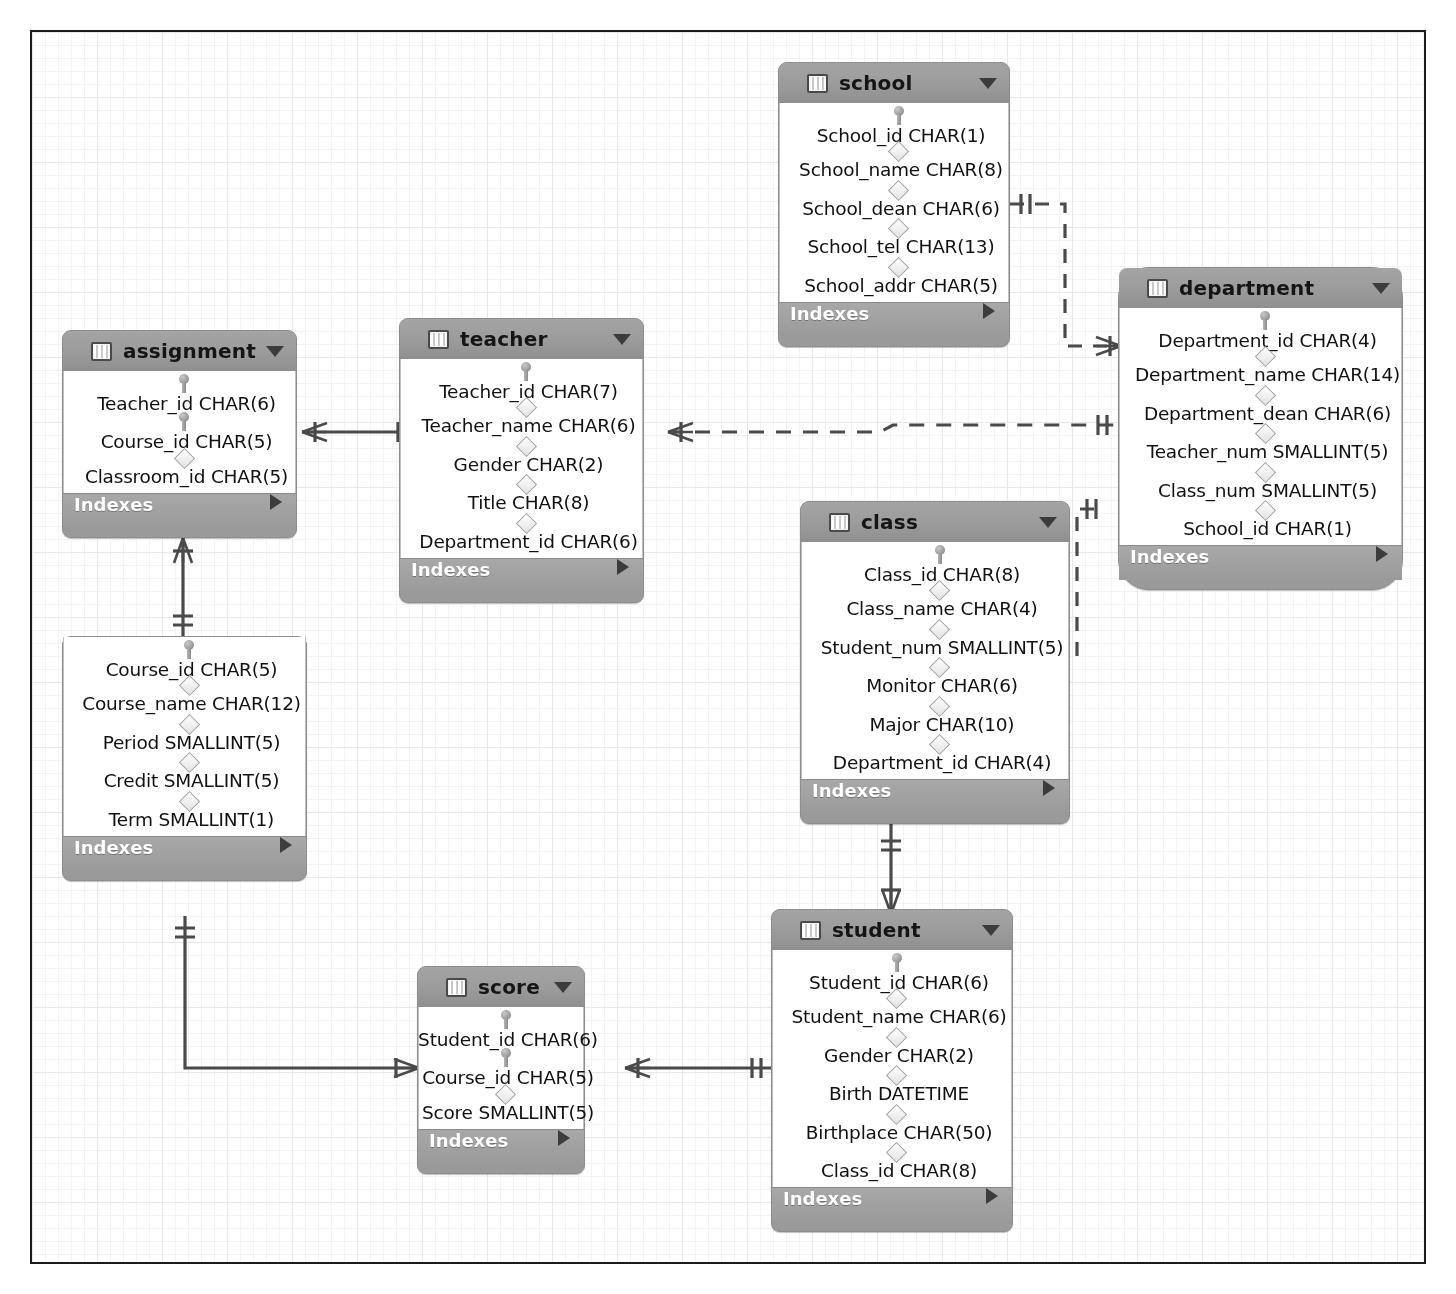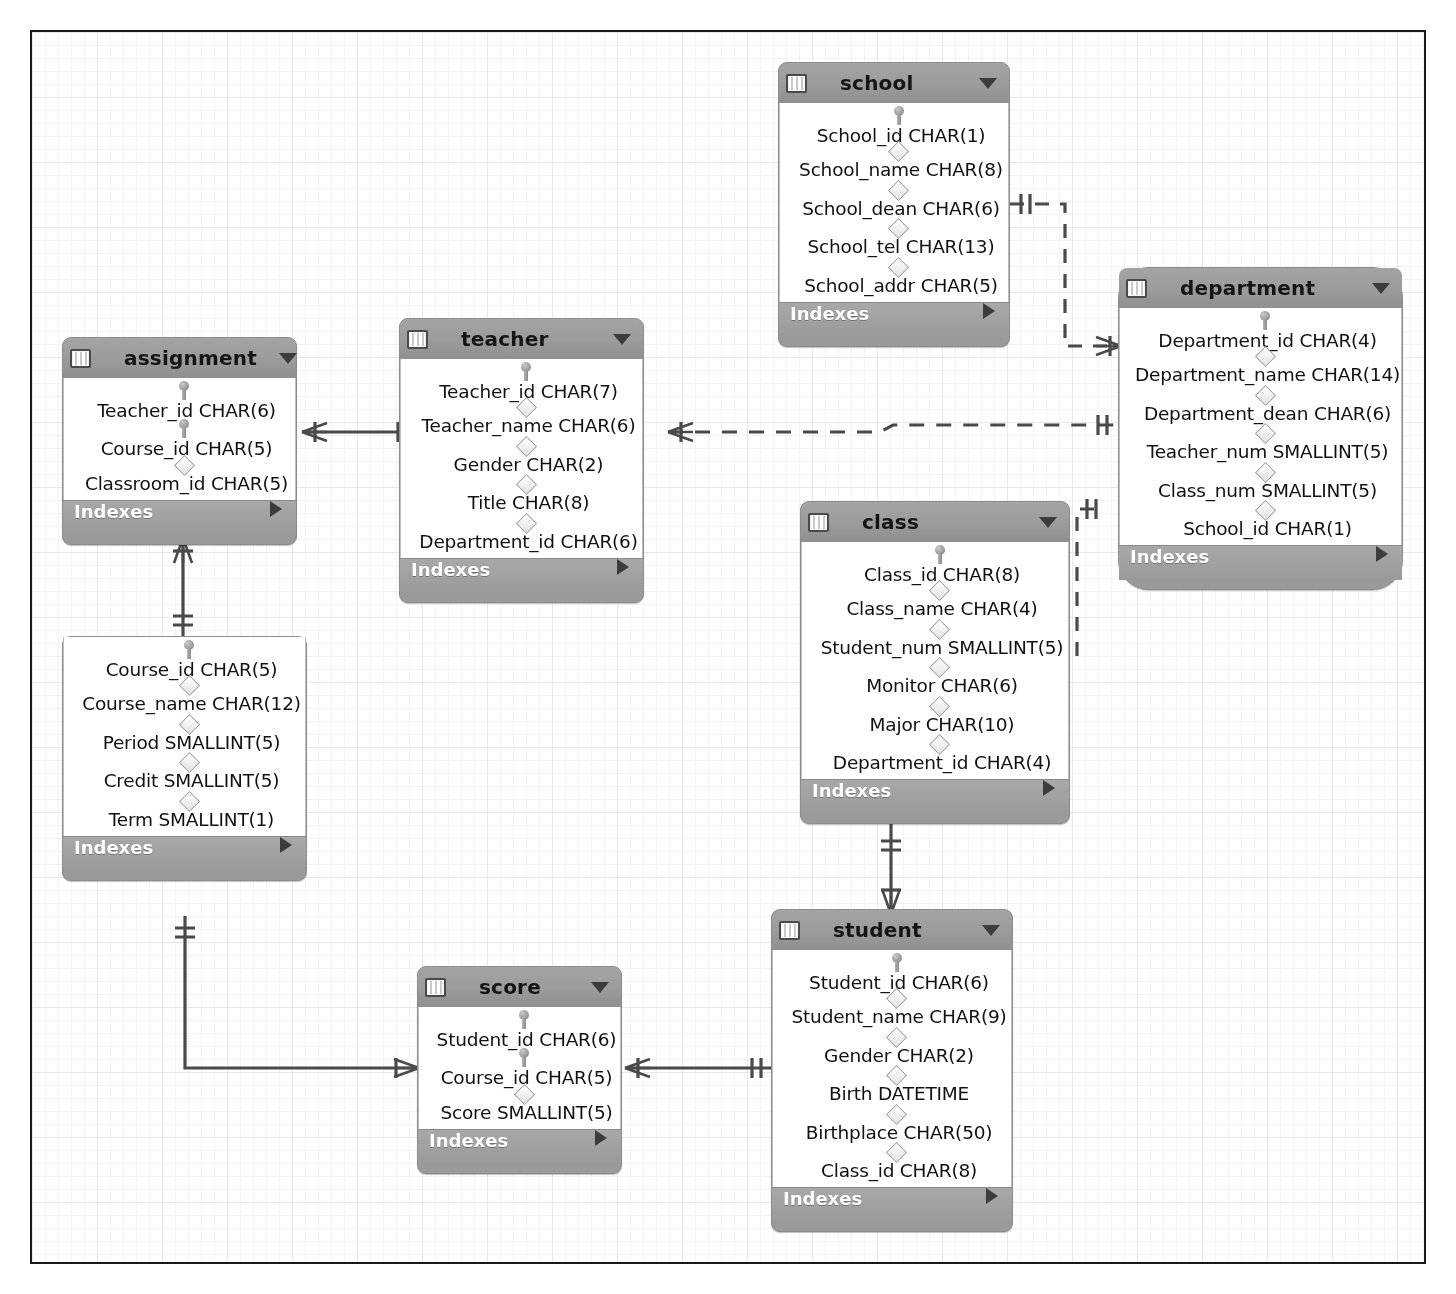--- a/index.html
+++ b/index.html
@@ -37,10 +37,9 @@
   .tbl-hdr{
     height:40px;
     display:flex; align-items:center;
-    padding:0 12px 0 7px;
+    padding:0 12px 0 28px;
     border-radius:8px 8px 0 0;
     background:linear-gradient(to bottom,#a4a4a4 0%,#9b9b9b 55%,#8f8f8f 100%);
-    gap:22px;
   }
   .tbl-icon{
     width:21px; height:19px; flex:0 0 auto;

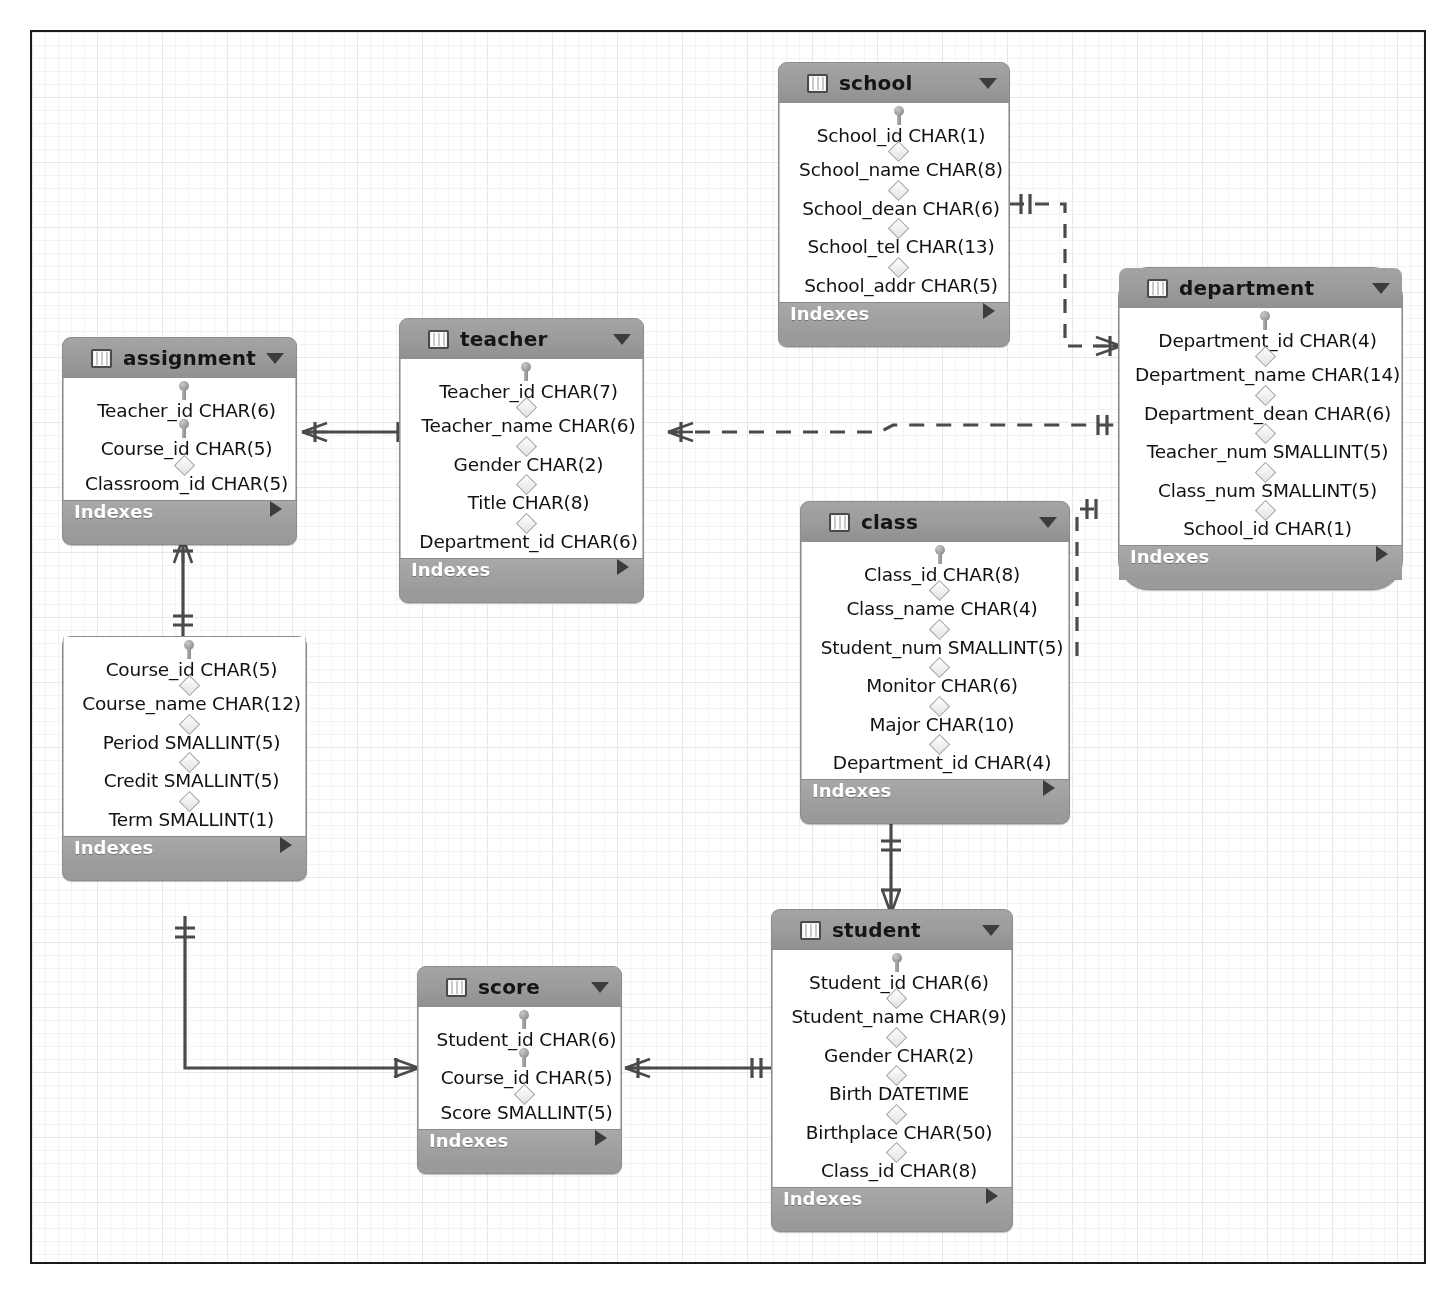--- a/index.html
+++ b/index.html
@@ -299,7 +299,7 @@
           <span class="idx-caret"></span>
         </div>
       </div>
-      <div class="tbl" style="left: 30px; top: 298px; width: 235px; margin-top: 7px;">
+      <div class="tbl" style="left: 30px; top: 298px; width: 235px;">
         <div class="tbl-hdr">
           <span class="tbl-icon"></span>
           <span class="tbl-name">assignment</span>

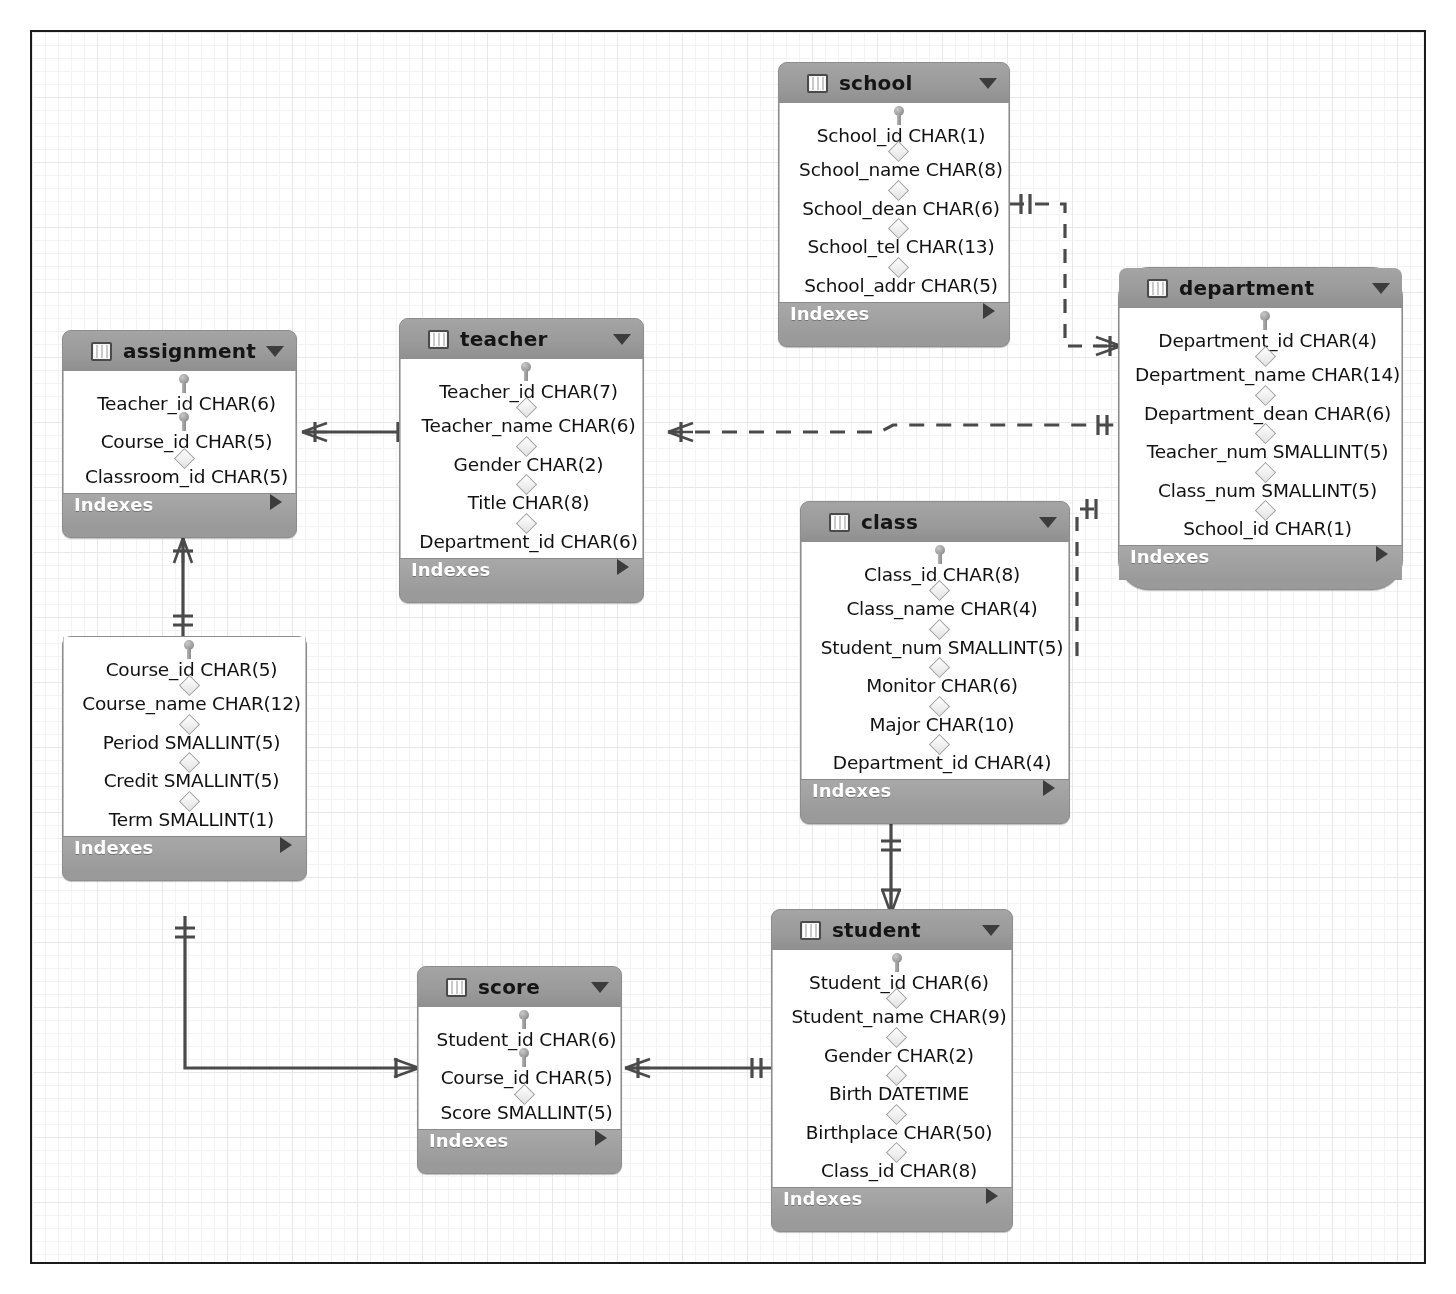--- a/index.html
+++ b/index.html
@@ -426,7 +426,7 @@
           <span class="idx-caret"></span>
         </div>
       </div>
-      <div class="tbl" style="left: 385px; top: 934px; width: 205px;">
+      <div class="tbl" style="left: 385px; top: 934px; width: 168px;">
         <div class="tbl-hdr">
           <span class="tbl-icon"></span>
           <span class="tbl-name">score</span>

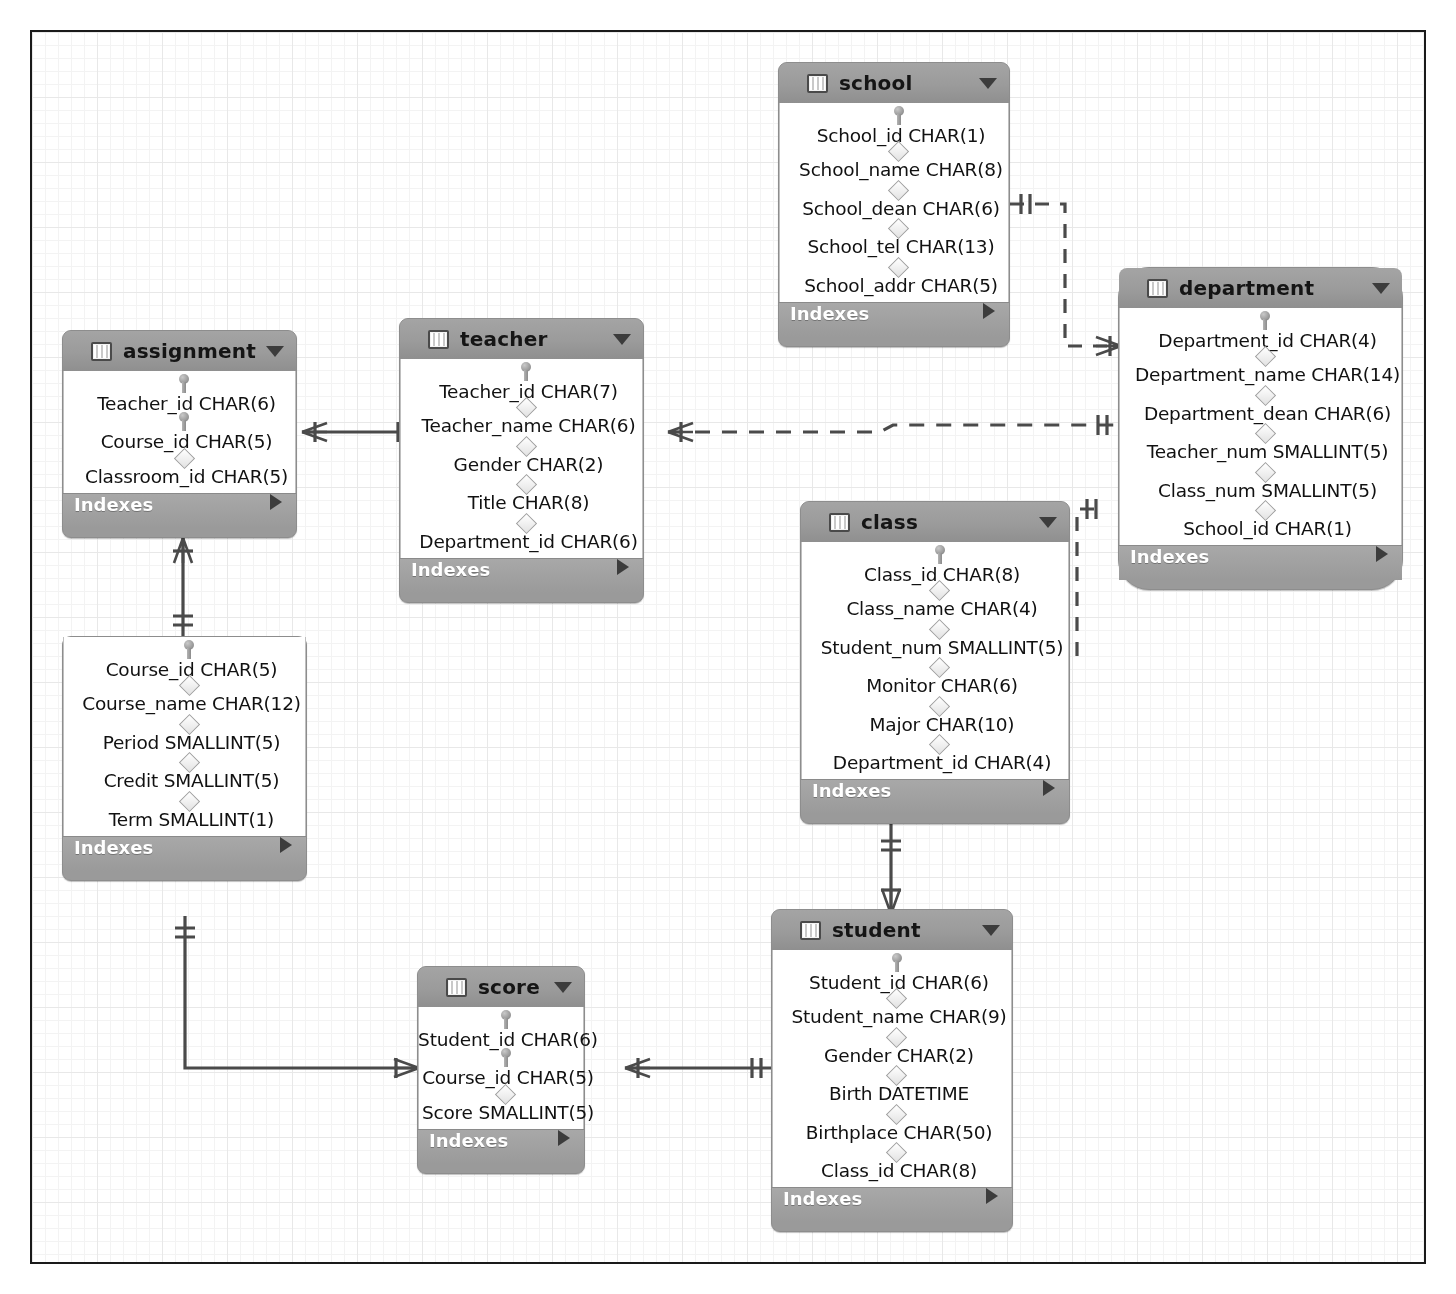--- a/index.html
+++ b/index.html
@@ -402,7 +402,7 @@
           </div>
           <div class="col">
             <span class="ico-col"></span>
-            <span class="col-label">Student_name CHAR(9)</span>
+            <span class="col-label">Student_name CHAR(6)</span>
           </div>
           <div class="col">
             <span class="ico-col"></span>

